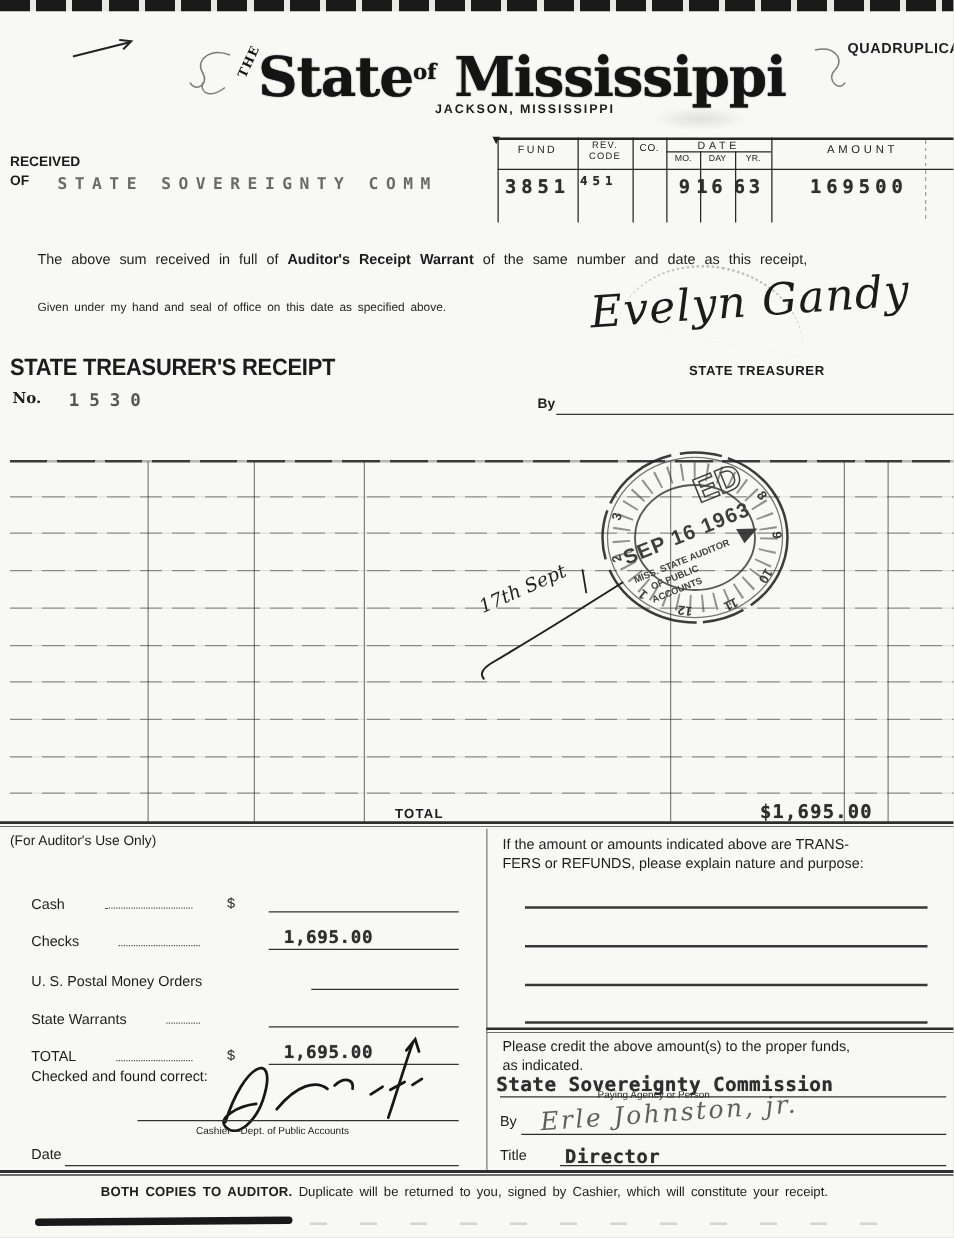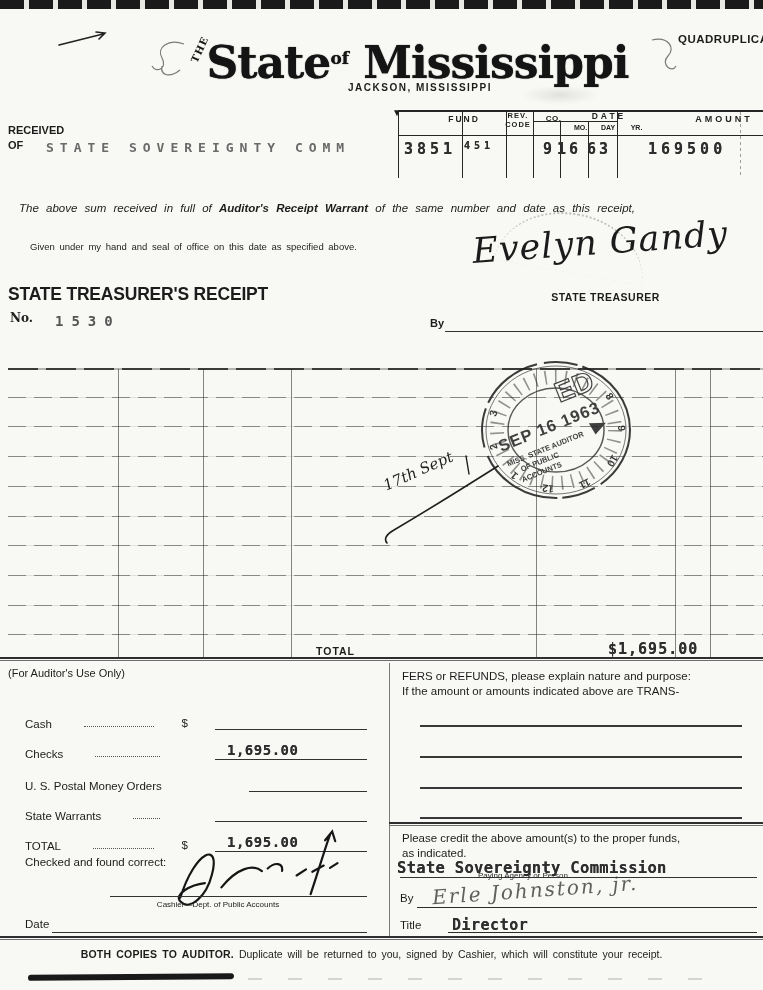--- a/index.html
+++ b/index.html
@@ -32,7 +32,7 @@
   .typed{font-family:"DejaVu Sans Mono",monospace;font-weight:bold;color:#2e2e2e;
     text-shadow:0 0 .6px rgba(40,40,40,.8);}
   .typed-faded{font-family:"DejaVu Sans Mono",monospace;font-weight:bold;color:#6a6a6a;filter:blur(.4px);}
-  .th{font-weight:bold;text-align:center;letter-spacing:2px;color:#222;padding-left:34px;}
+  .th{font-weight:normal;text-align:center;letter-spacing:2px;color:#222;}
   
   .para{left:19px;top:202px;width:720px;font-size:11.5px;word-spacing:4px;font-style:italic;}
   .sealtxt{left:30px;top:241px;width:430px;font-size:9.5px;word-spacing:2px;color:#242424;filter:blur(.2px);}

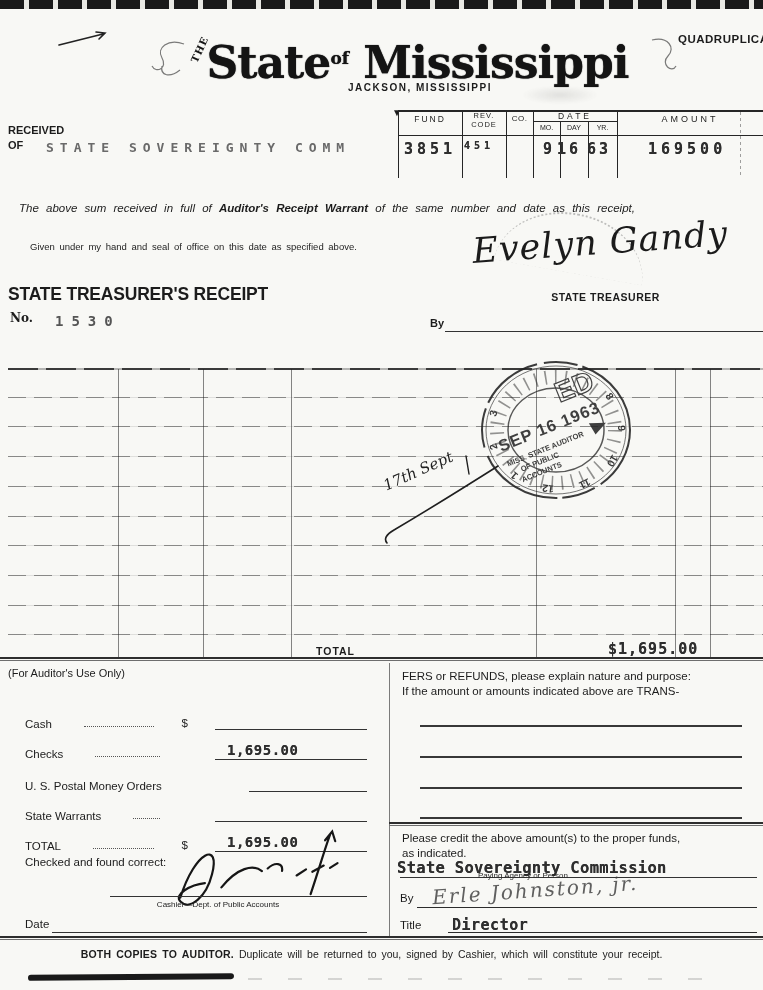--- a/index.html
+++ b/index.html
@@ -34,7 +34,7 @@
   .typed-faded{font-family:"DejaVu Sans Mono",monospace;font-weight:bold;color:#6a6a6a;filter:blur(.4px);}
   .th{font-weight:normal;text-align:center;letter-spacing:2px;color:#222;}
   
-  .para{left:19px;top:202px;width:720px;font-size:11.5px;word-spacing:4px;font-style:italic;}
+  .para{left:30px;top:202px;width:720px;font-size:11.5px;word-spacing:4px;}
   .sealtxt{left:30px;top:241px;width:430px;font-size:9.5px;word-spacing:2px;color:#242424;filter:blur(.2px);}
   .script{font-family:"DejaVu Serif",serif;font-style:italic;}
   .sig-treasurer{left:472px;top:222px;font-size:35px;transform:rotate(-4deg);color:#1b1b1b;letter-spacing:1px;}

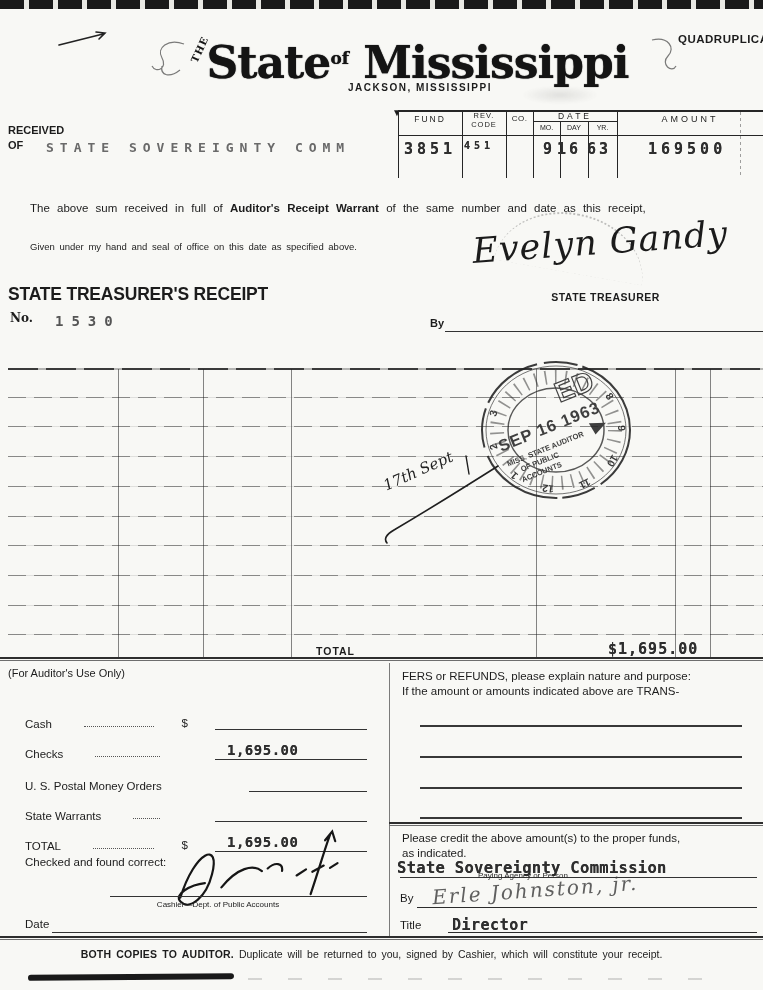--- a/index.html
+++ b/index.html
@@ -271,8 +271,8 @@
   <div class="abs date-line"></div>
 
   <div class="abs transfers">
+    <div>If the amount or amounts indicated above are TRANS-</div>
     <div>FERS or REFUNDS, please explain nature and purpose:</div>
-    <div>If the amount or amounts indicated above are TRANS-</div>
   </div>
   <div class="abs blankline" style="top:725px"></div>
   <div class="abs blankline" style="top:756px"></div>

